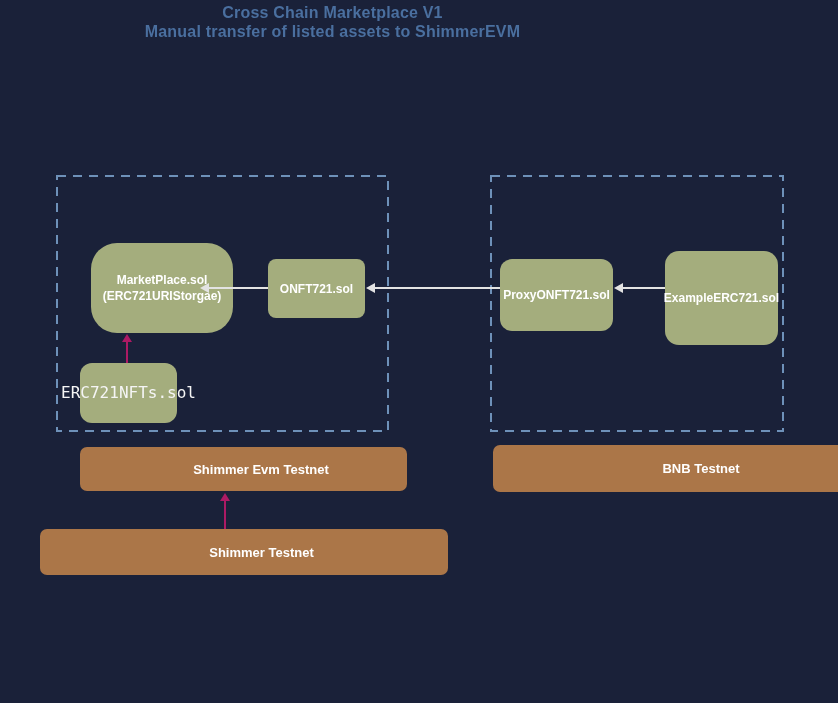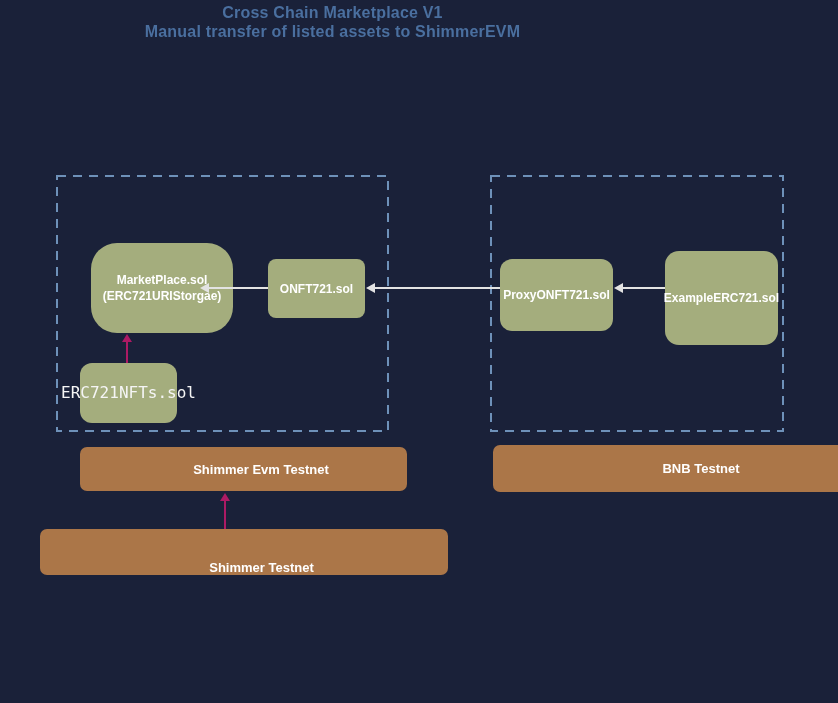--- a/index.html
+++ b/index.html
@@ -72,7 +72,7 @@
   }
   .chain-shimmer-evm { left: 80px;  top: 447px; width: 292px; height: 44px; }
   .chain-bnb         { left: 493px; top: 445px; width: 346px; height: 47px; }
-  .chain-shimmer     { left: 40px;  top: 529px; width: 373px; height: 46px; align-items: flex-end; }
+  .chain-shimmer     { left: 40px;  top: 529px; width: 373px; height: 46px; }
 
   .arrow-line-h {
     position: absolute;

